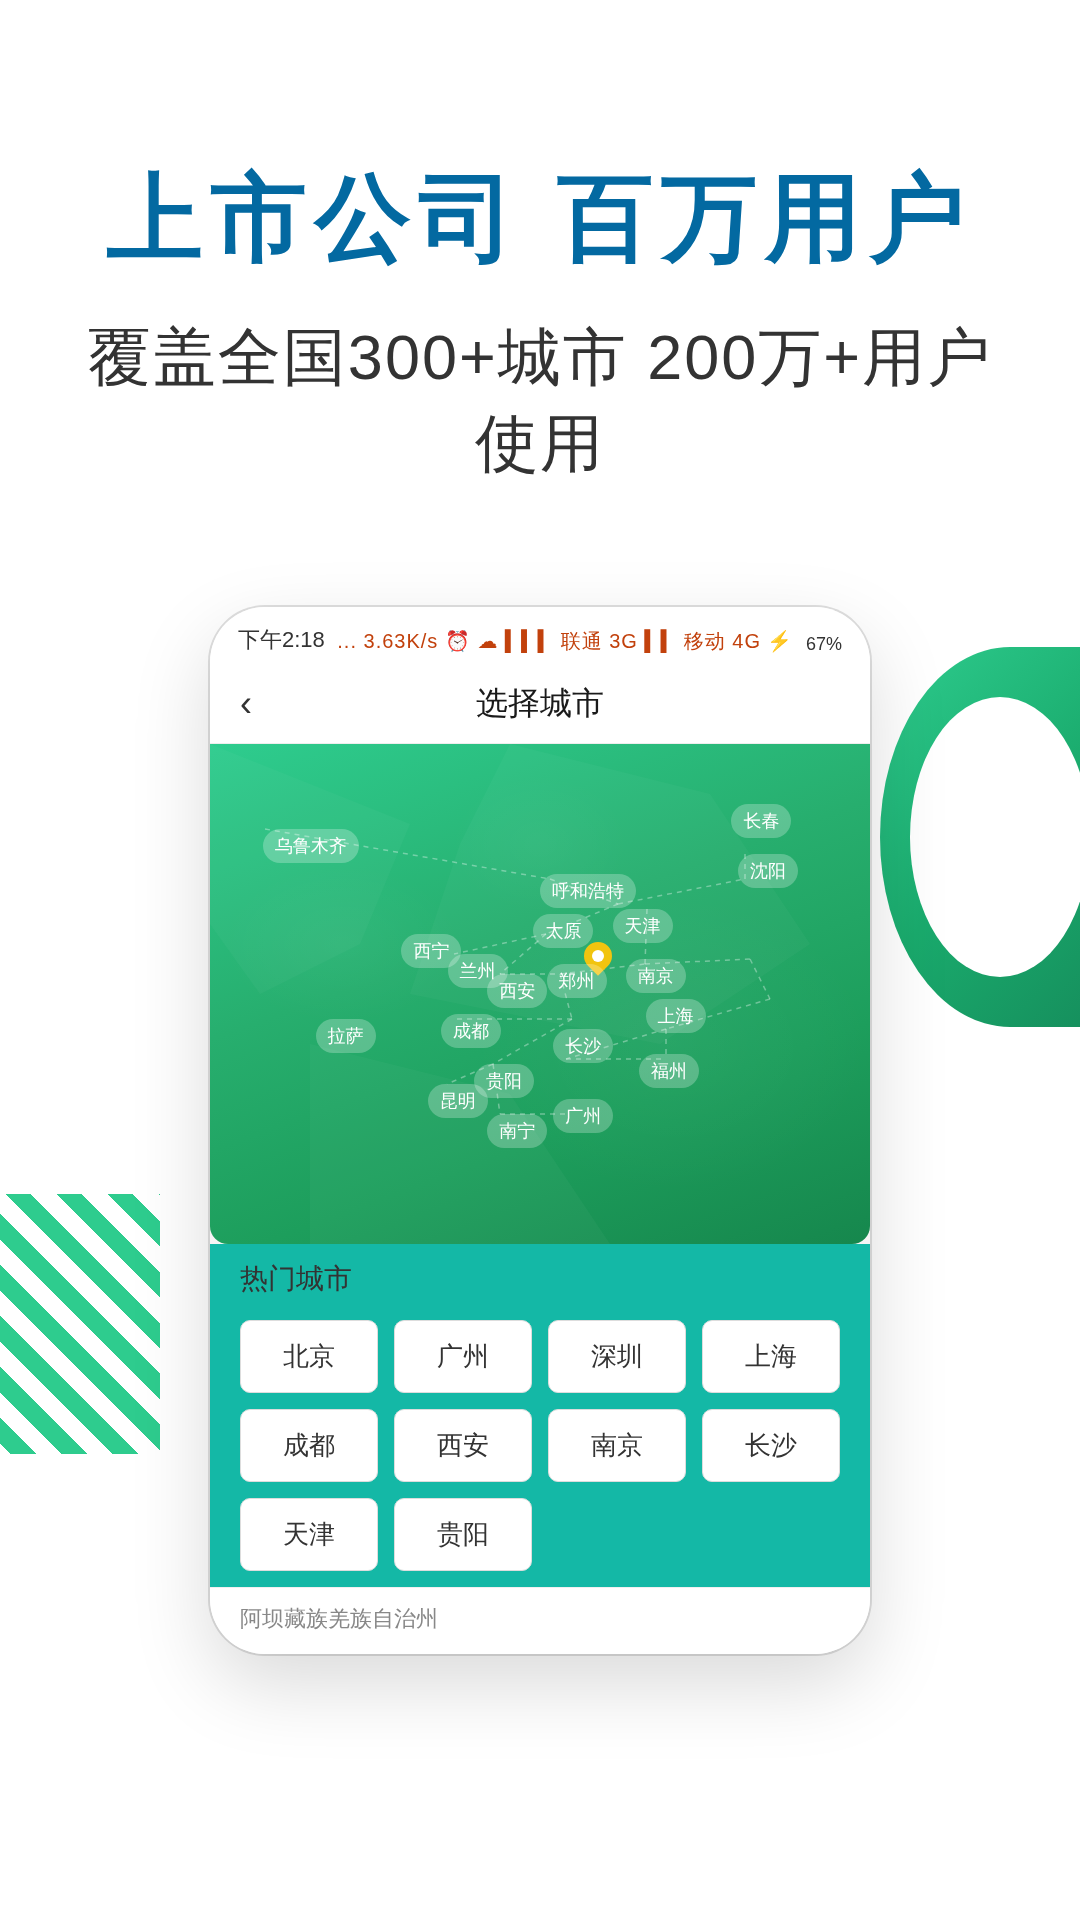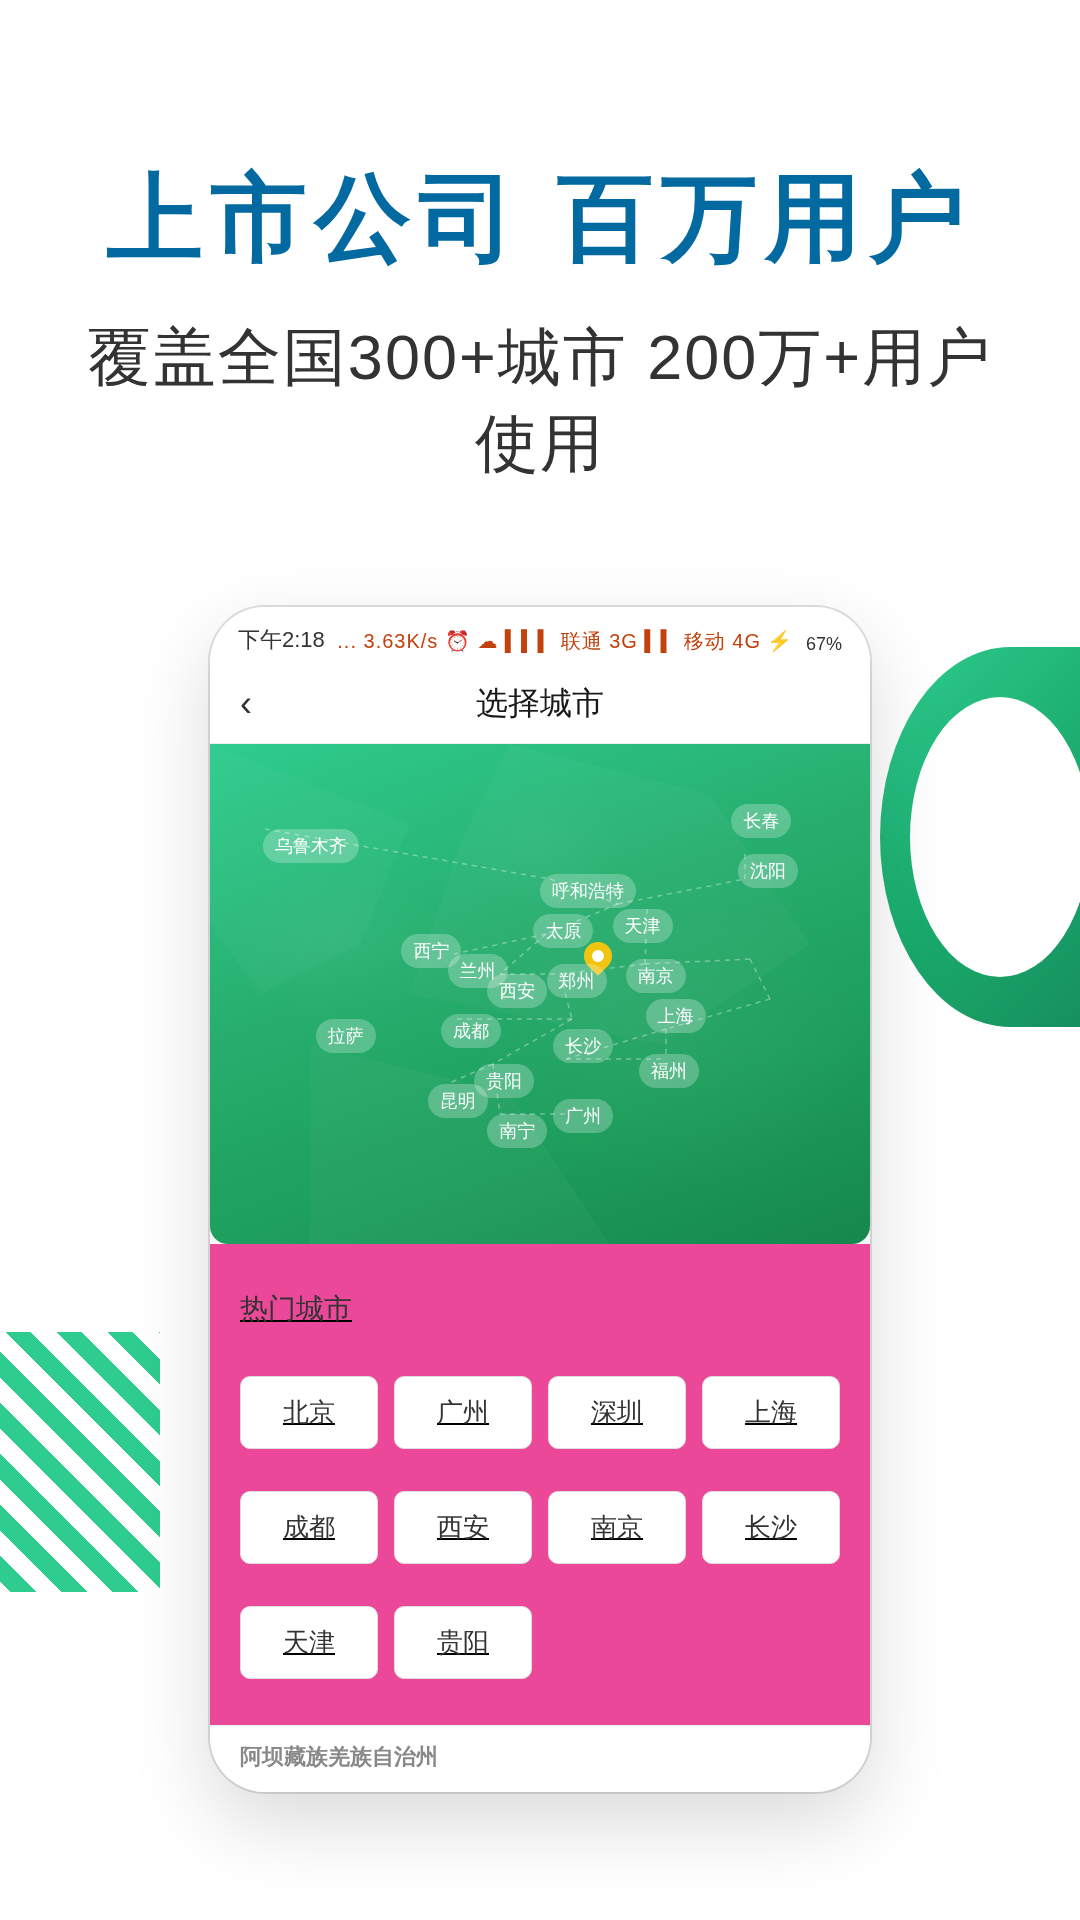--- a/index.html
+++ b/index.html
@@ -213,9 +213,8 @@
 
     
     .hot-cities {
-      background: #ec4899;
-      padding: 46px 30px;
-      text-decoration: underline;
+      background: #14b8a6;
+      padding: 16px 30px;
     }
     .hot-title {
       font-size: 28px;

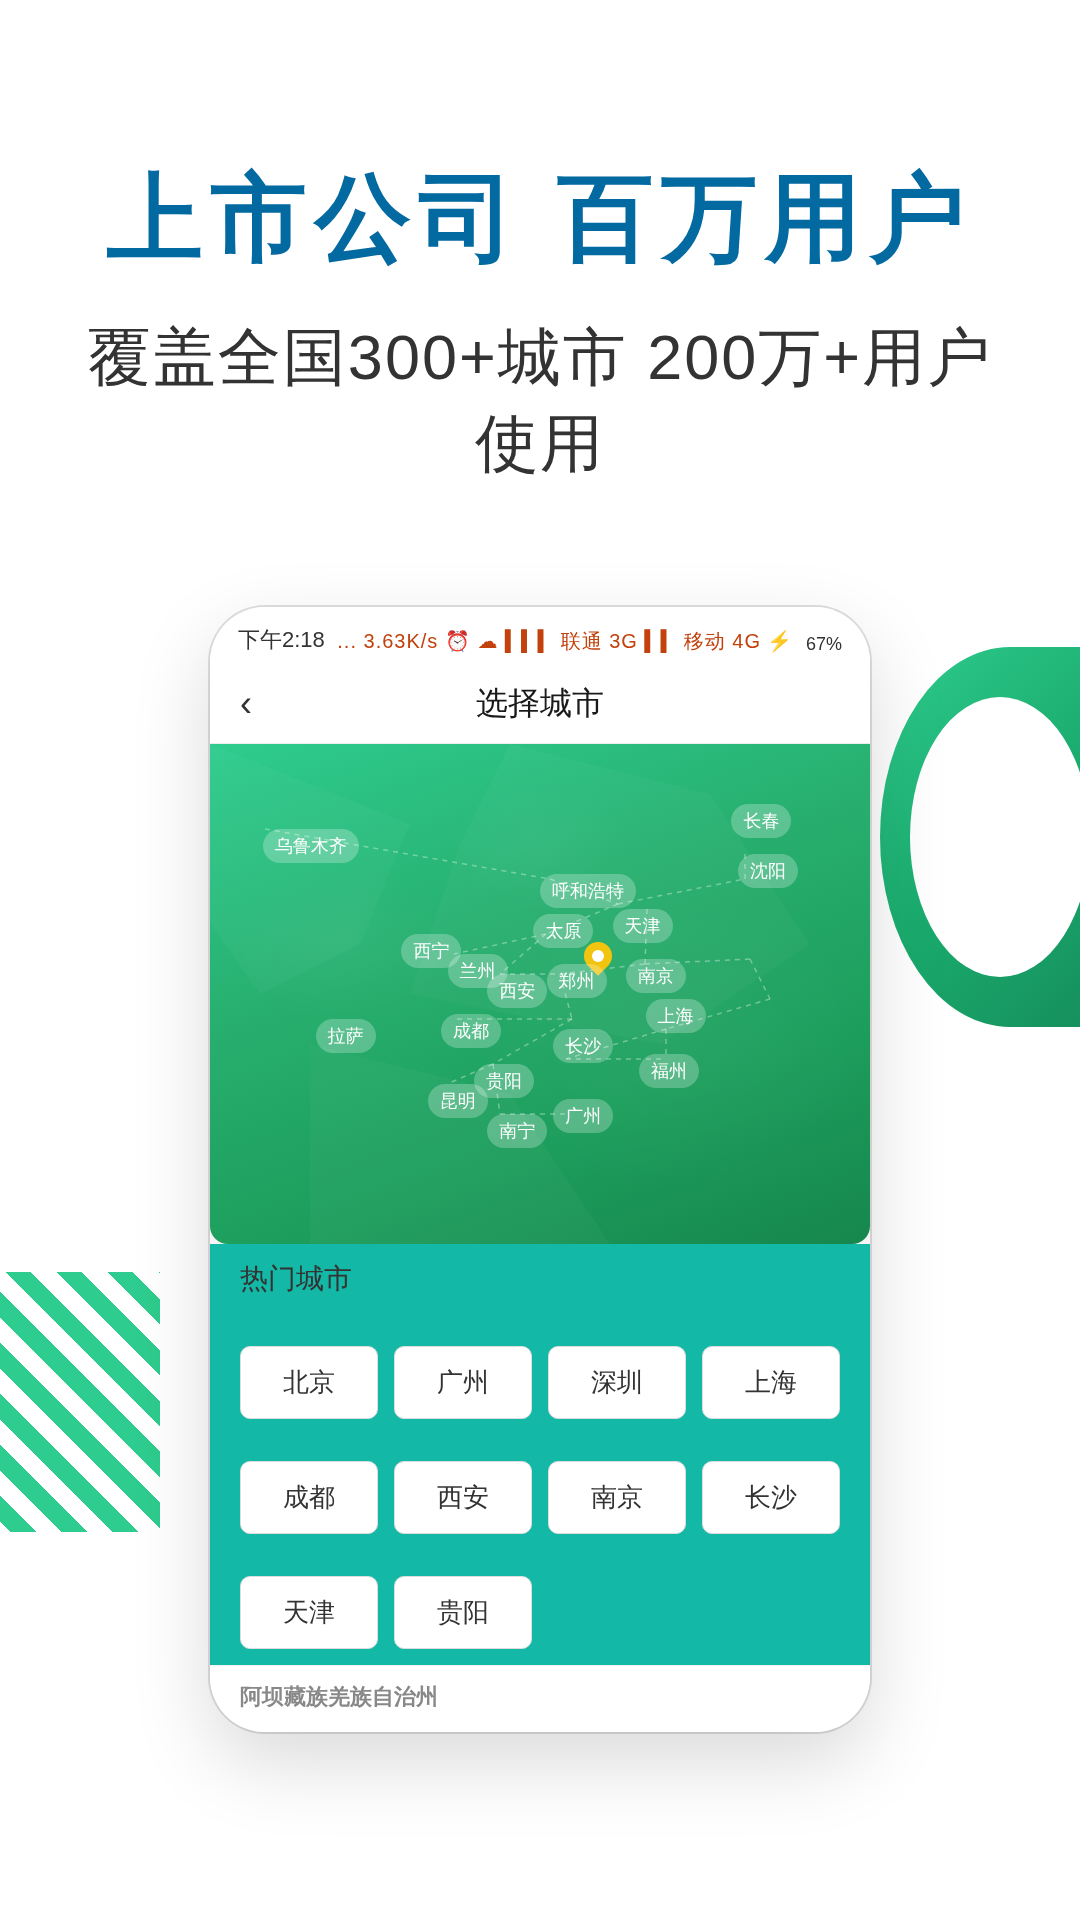--- a/index.html
+++ b/index.html
@@ -236,7 +236,6 @@
       font-size: 26px;
       color: #333;
       cursor: pointer;
-      margin-top: 26px;
     }
 
     

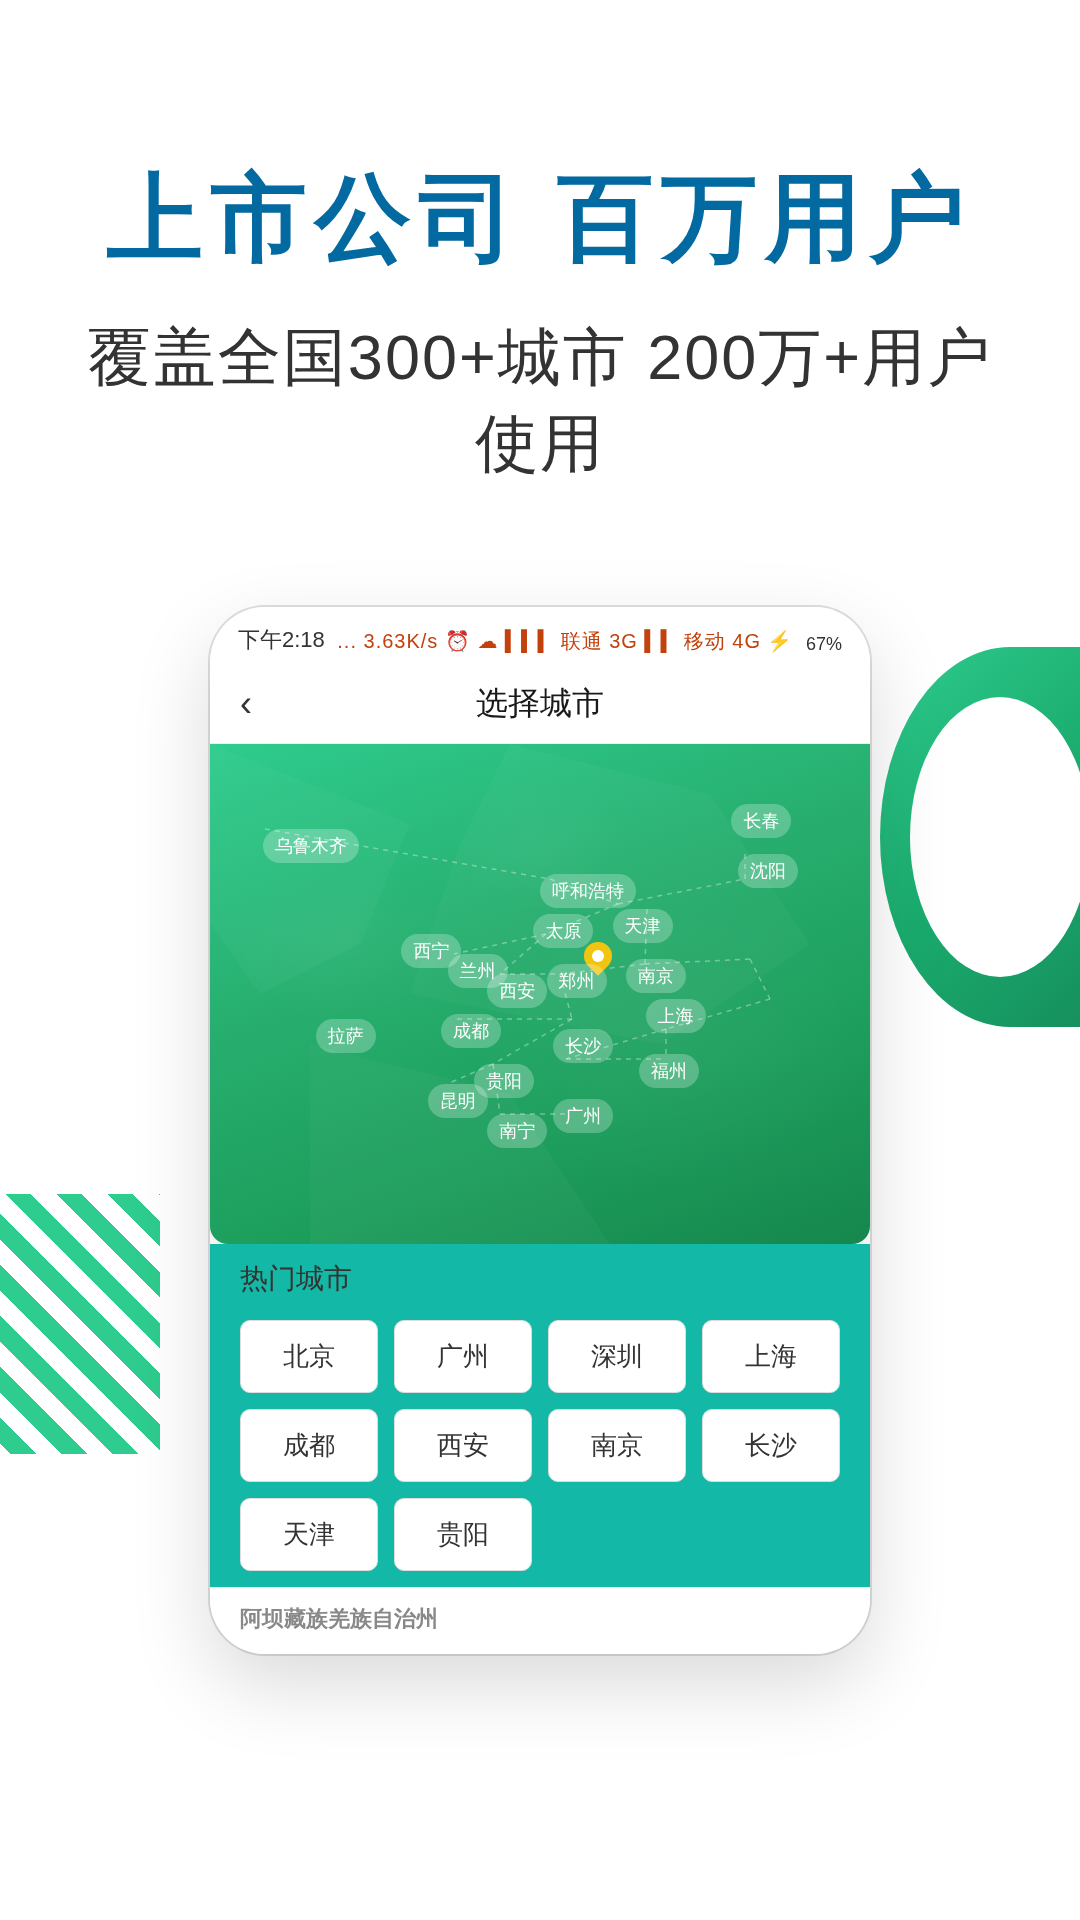--- a/index.html
+++ b/index.html
@@ -245,7 +245,6 @@
       font-size: 22px;
       color: #888;
       border-top: 1px solid #f0f0f0;
-      font-weight: bold;
     }
   </style>
 </head>

